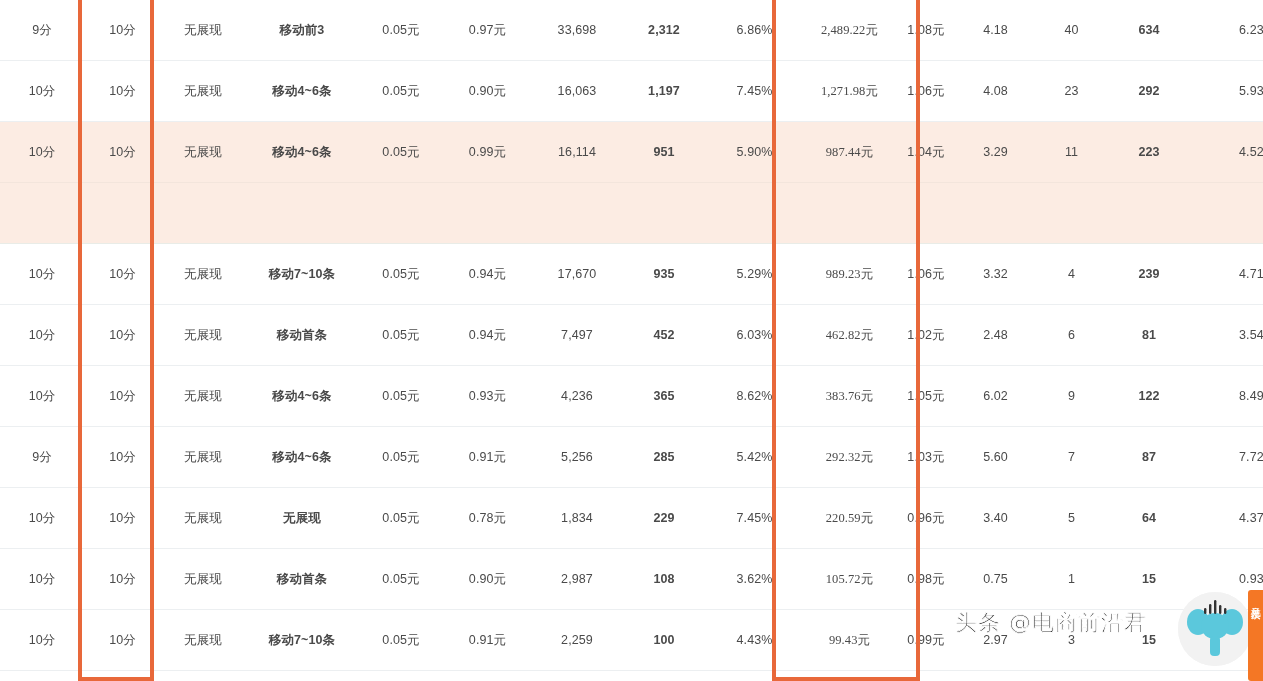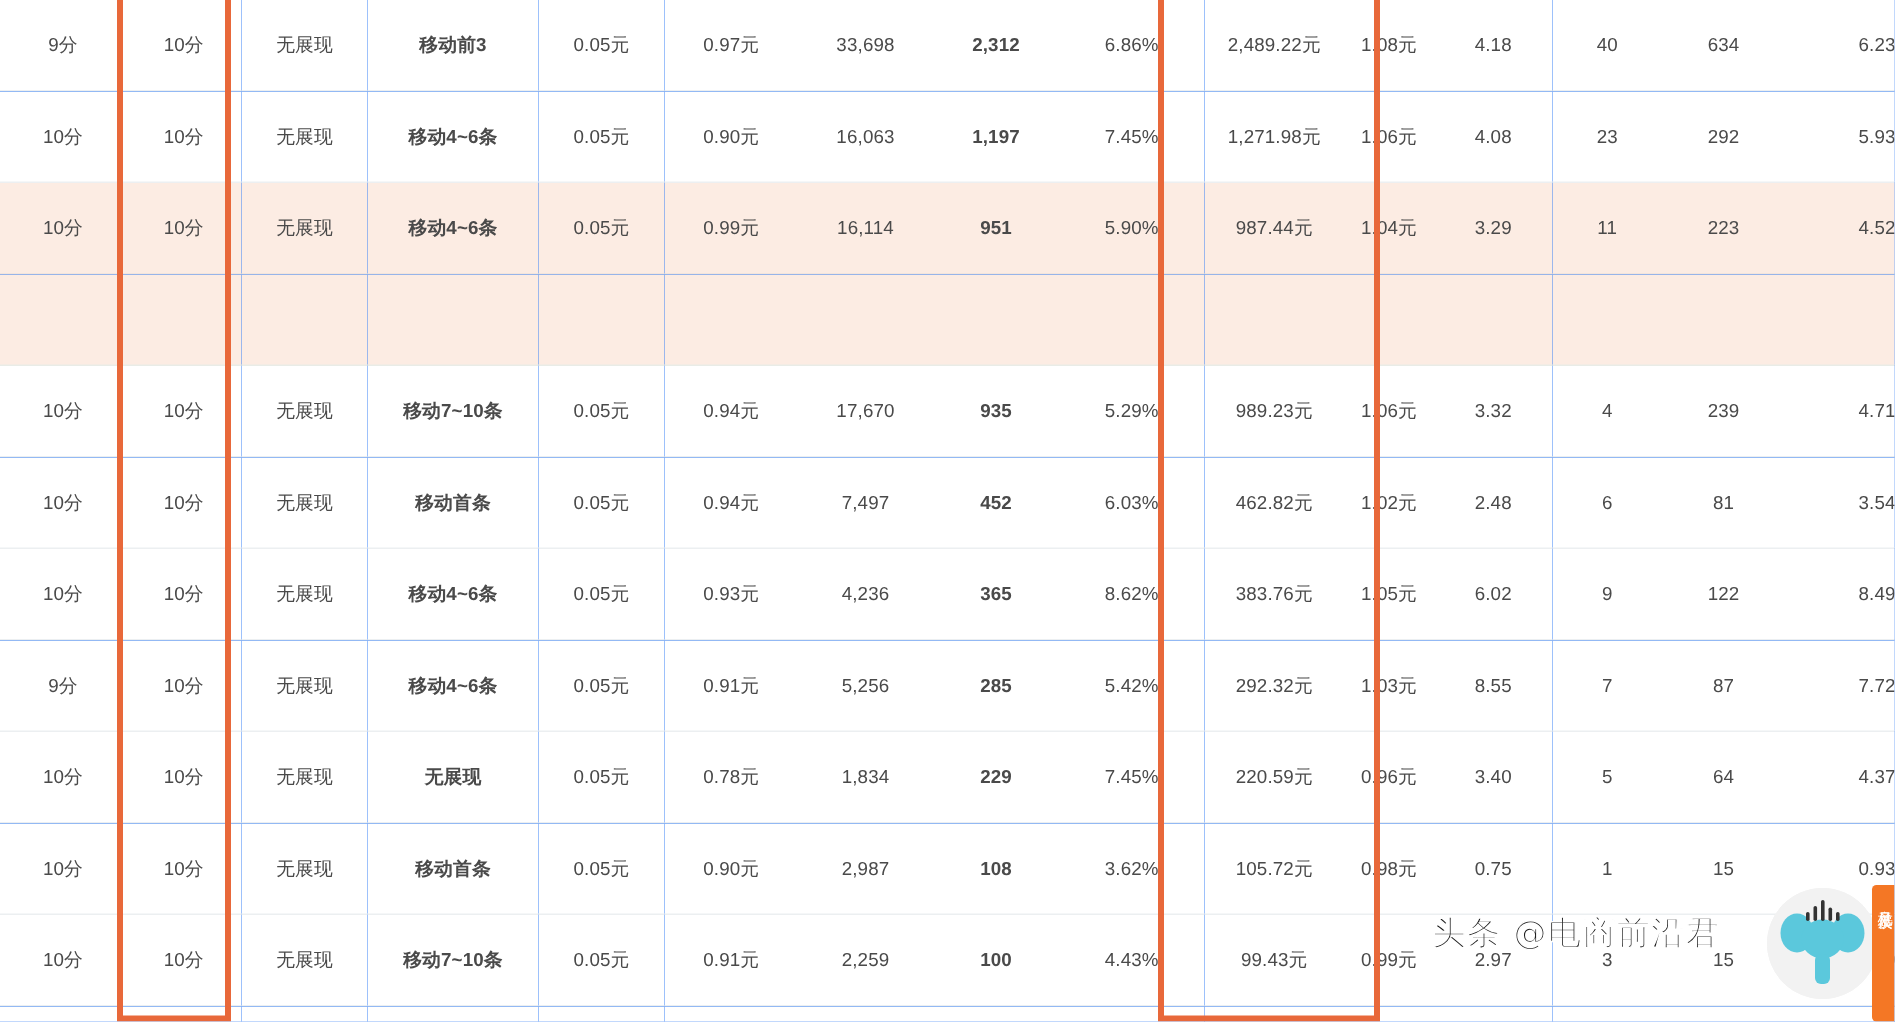--- a/index.html
+++ b/index.html
@@ -19,7 +19,7 @@
     width: 1263px;
     height: 681px;
     overflow: hidden;
-    background: #3b82f6;
+    background: #f0abfc;
   }
 
   

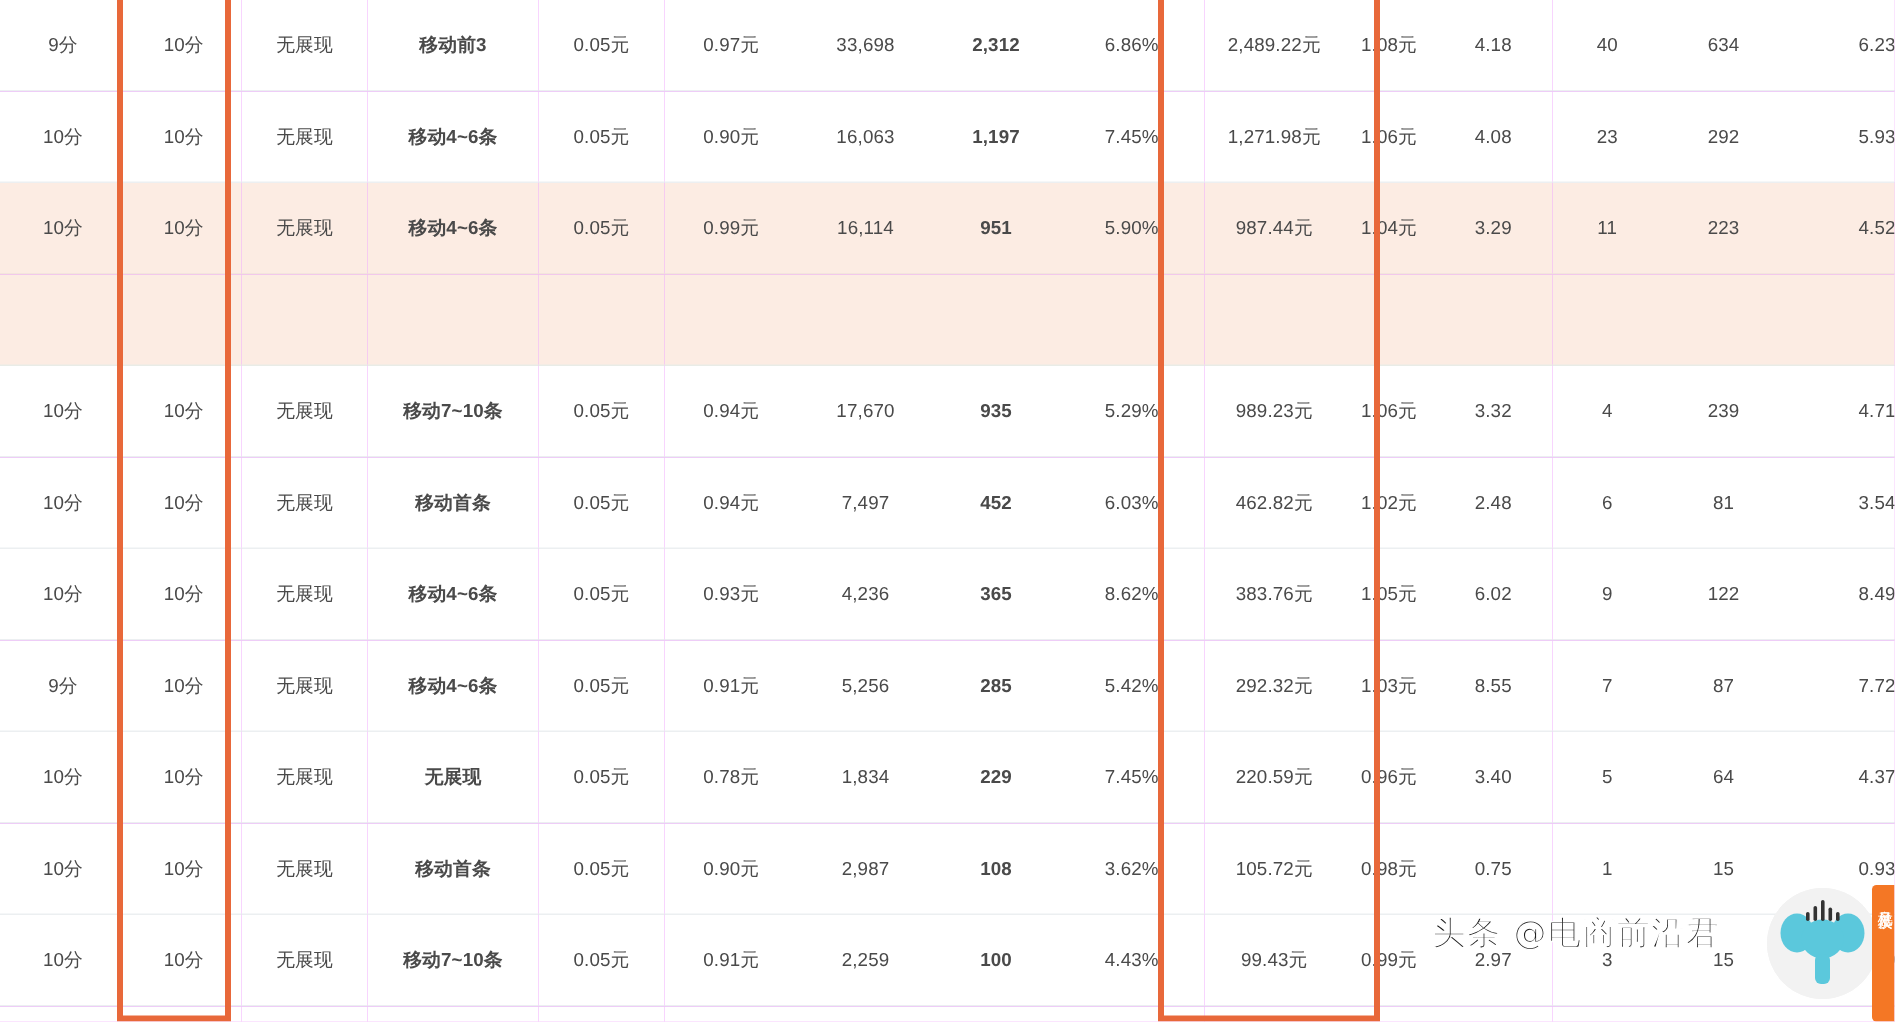--- a/index.html
+++ b/index.html
@@ -55,7 +55,7 @@
   .c6 { width: 86px; margin-top: 12px; }
   .c7 { width: 80px; font-weight: bold; }
   .c8 { width: 93px; }
-  .c9 { width: 89px; }
+  .c9 { width: 89px; font-family: Liberation Serif, serif; }
   .c10 { width: 56px; }
   .c11 { width: 75px; }
   .c12 { width: 69px; }

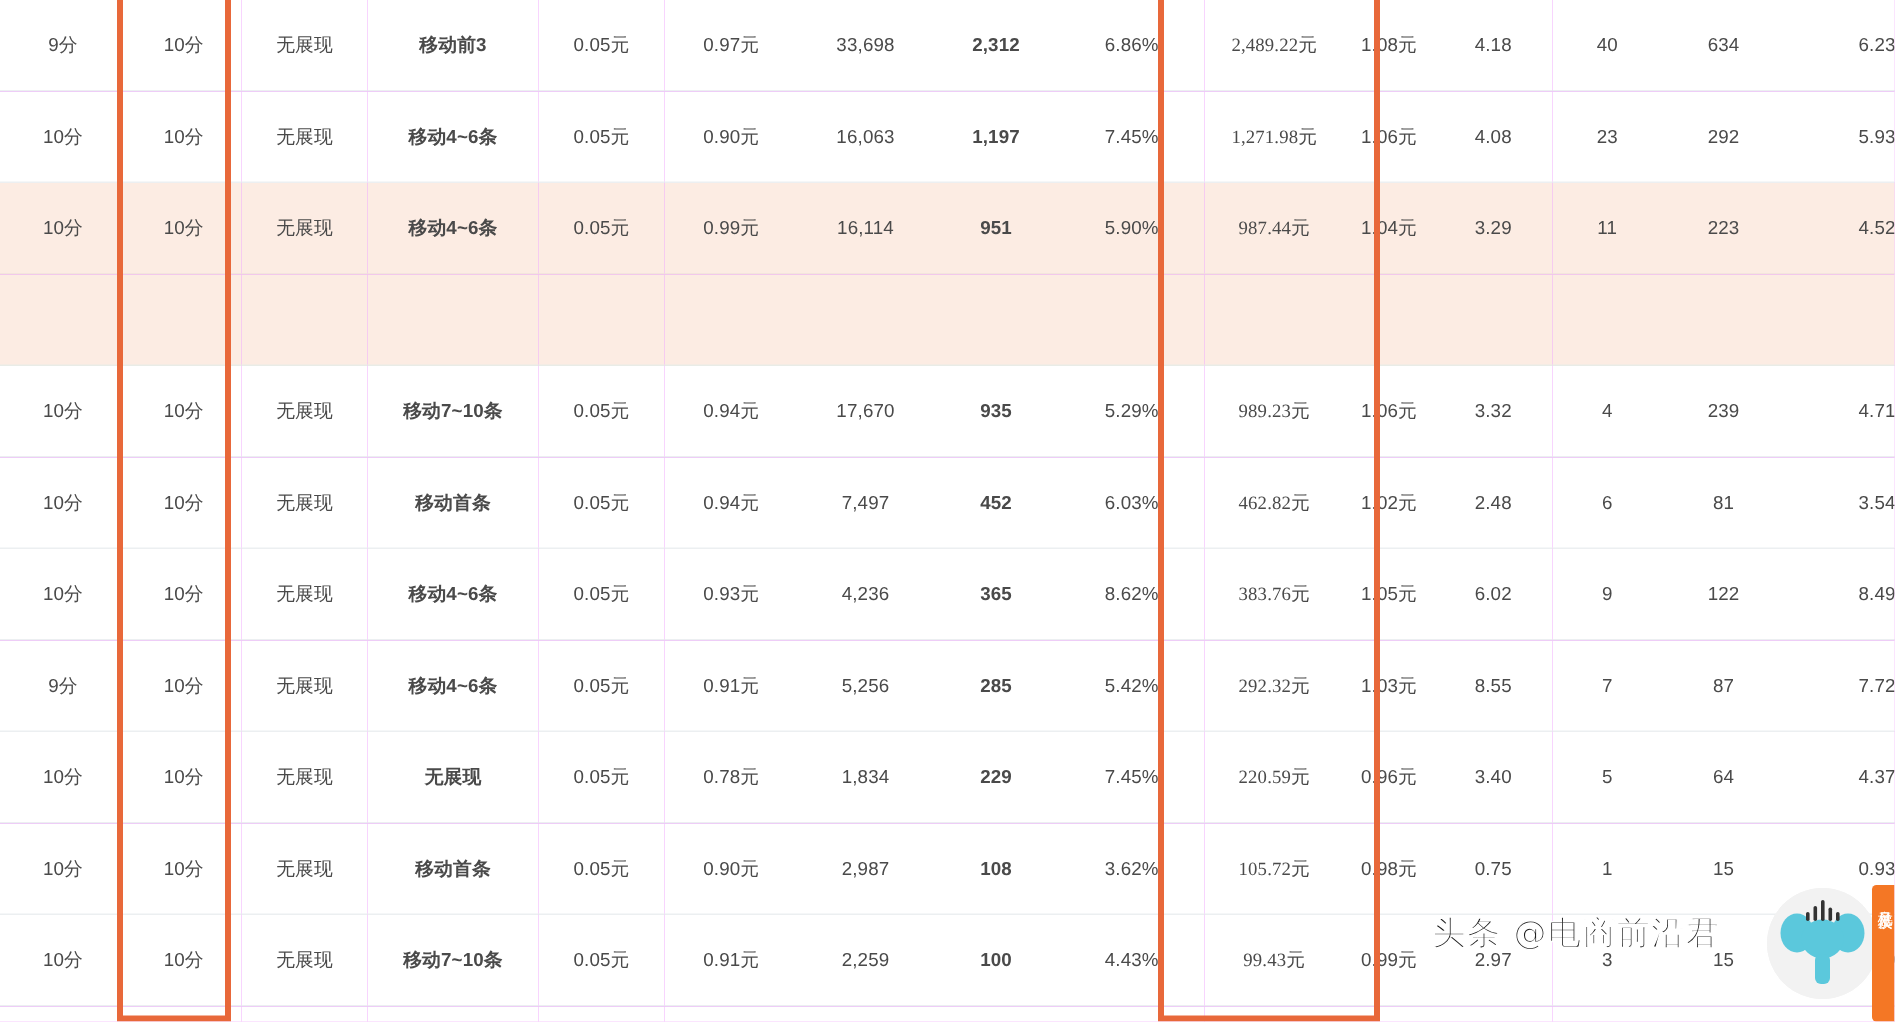--- a/index.html
+++ b/index.html
@@ -59,7 +59,7 @@
   .c10 { width: 56px; }
   .c11 { width: 75px; }
   .c12 { width: 69px; }
-  .c13 { width: 78px; }
+  .c13 { width: 78px; font-weight: bold; }
   .c14 { width: 130px; }
 
   

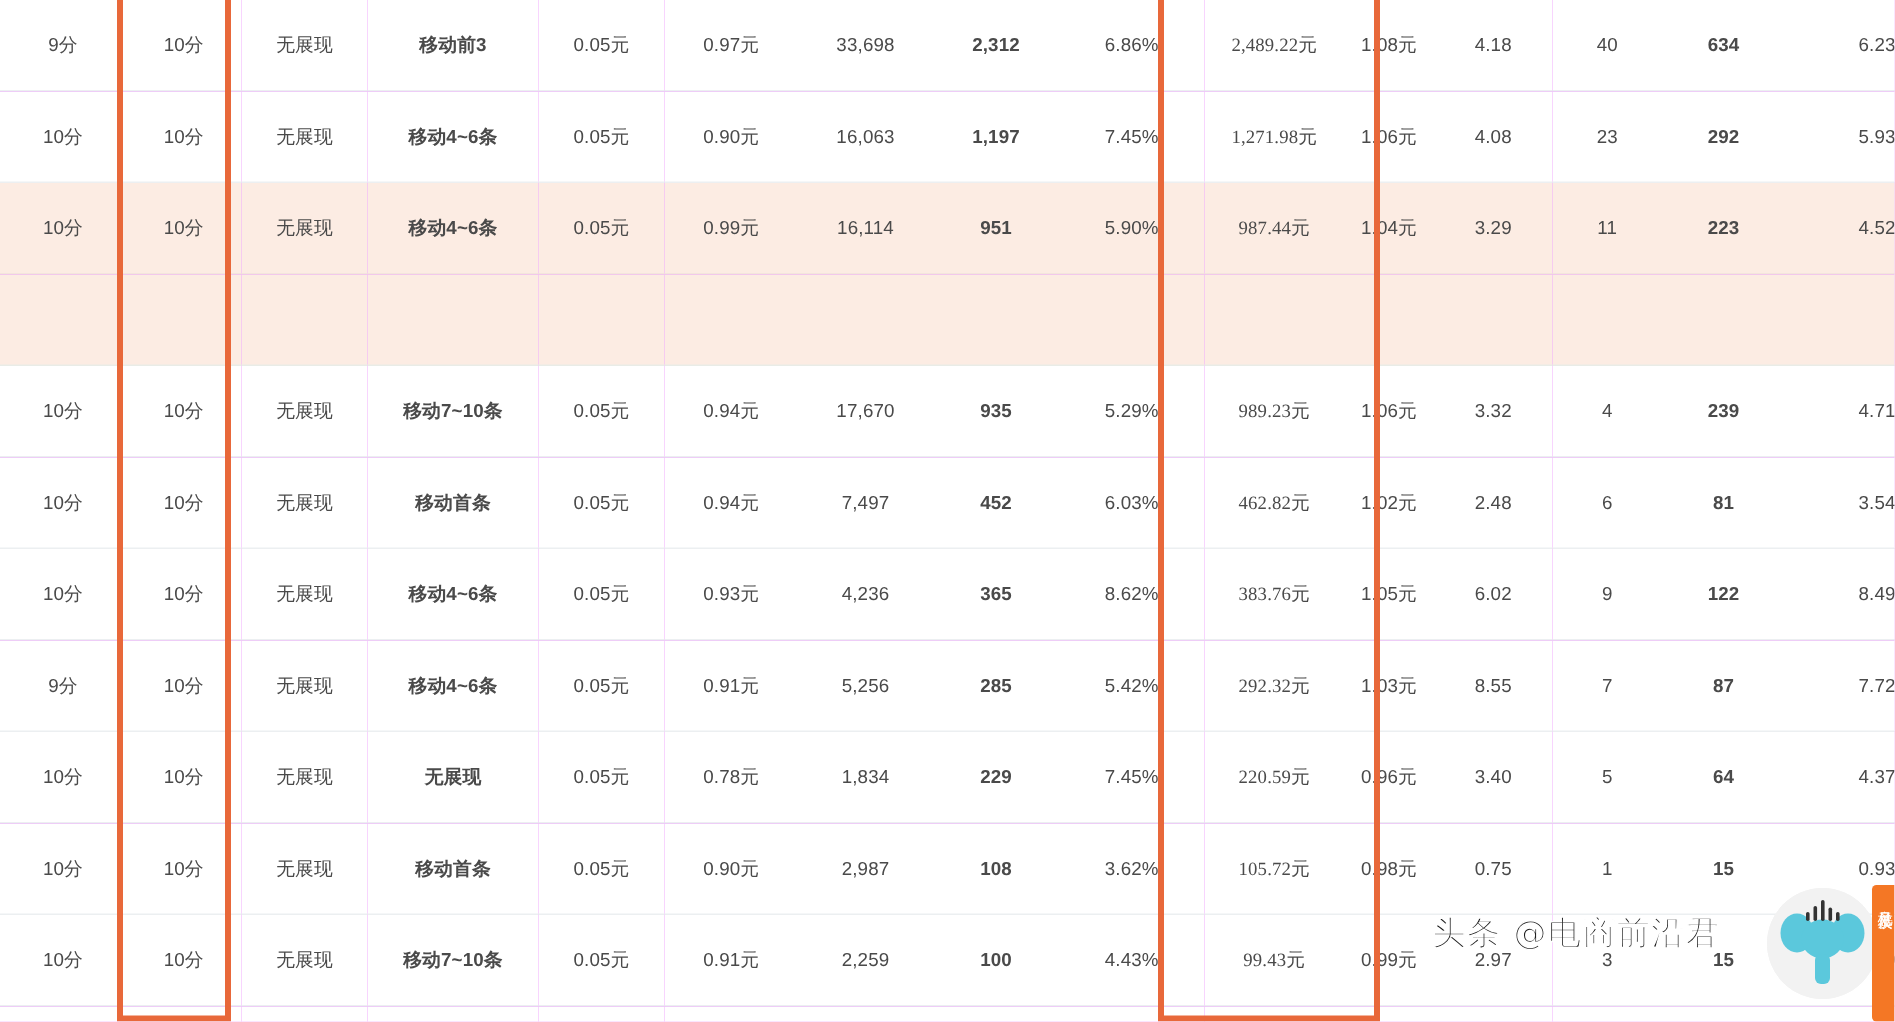--- a/index.html
+++ b/index.html
@@ -298,7 +298,7 @@
         <td class="c8">5.42%</td>
         <td class="c9">292.32元</td>
         <td class="c10">1.03元</td>
-        <td class="c11">8.55</td>
+        <td class="c11">5.60</td>
         <td class="c12">7</td>
         <td class="c13">87</td>
         <td class="c14">7.72%</td>

